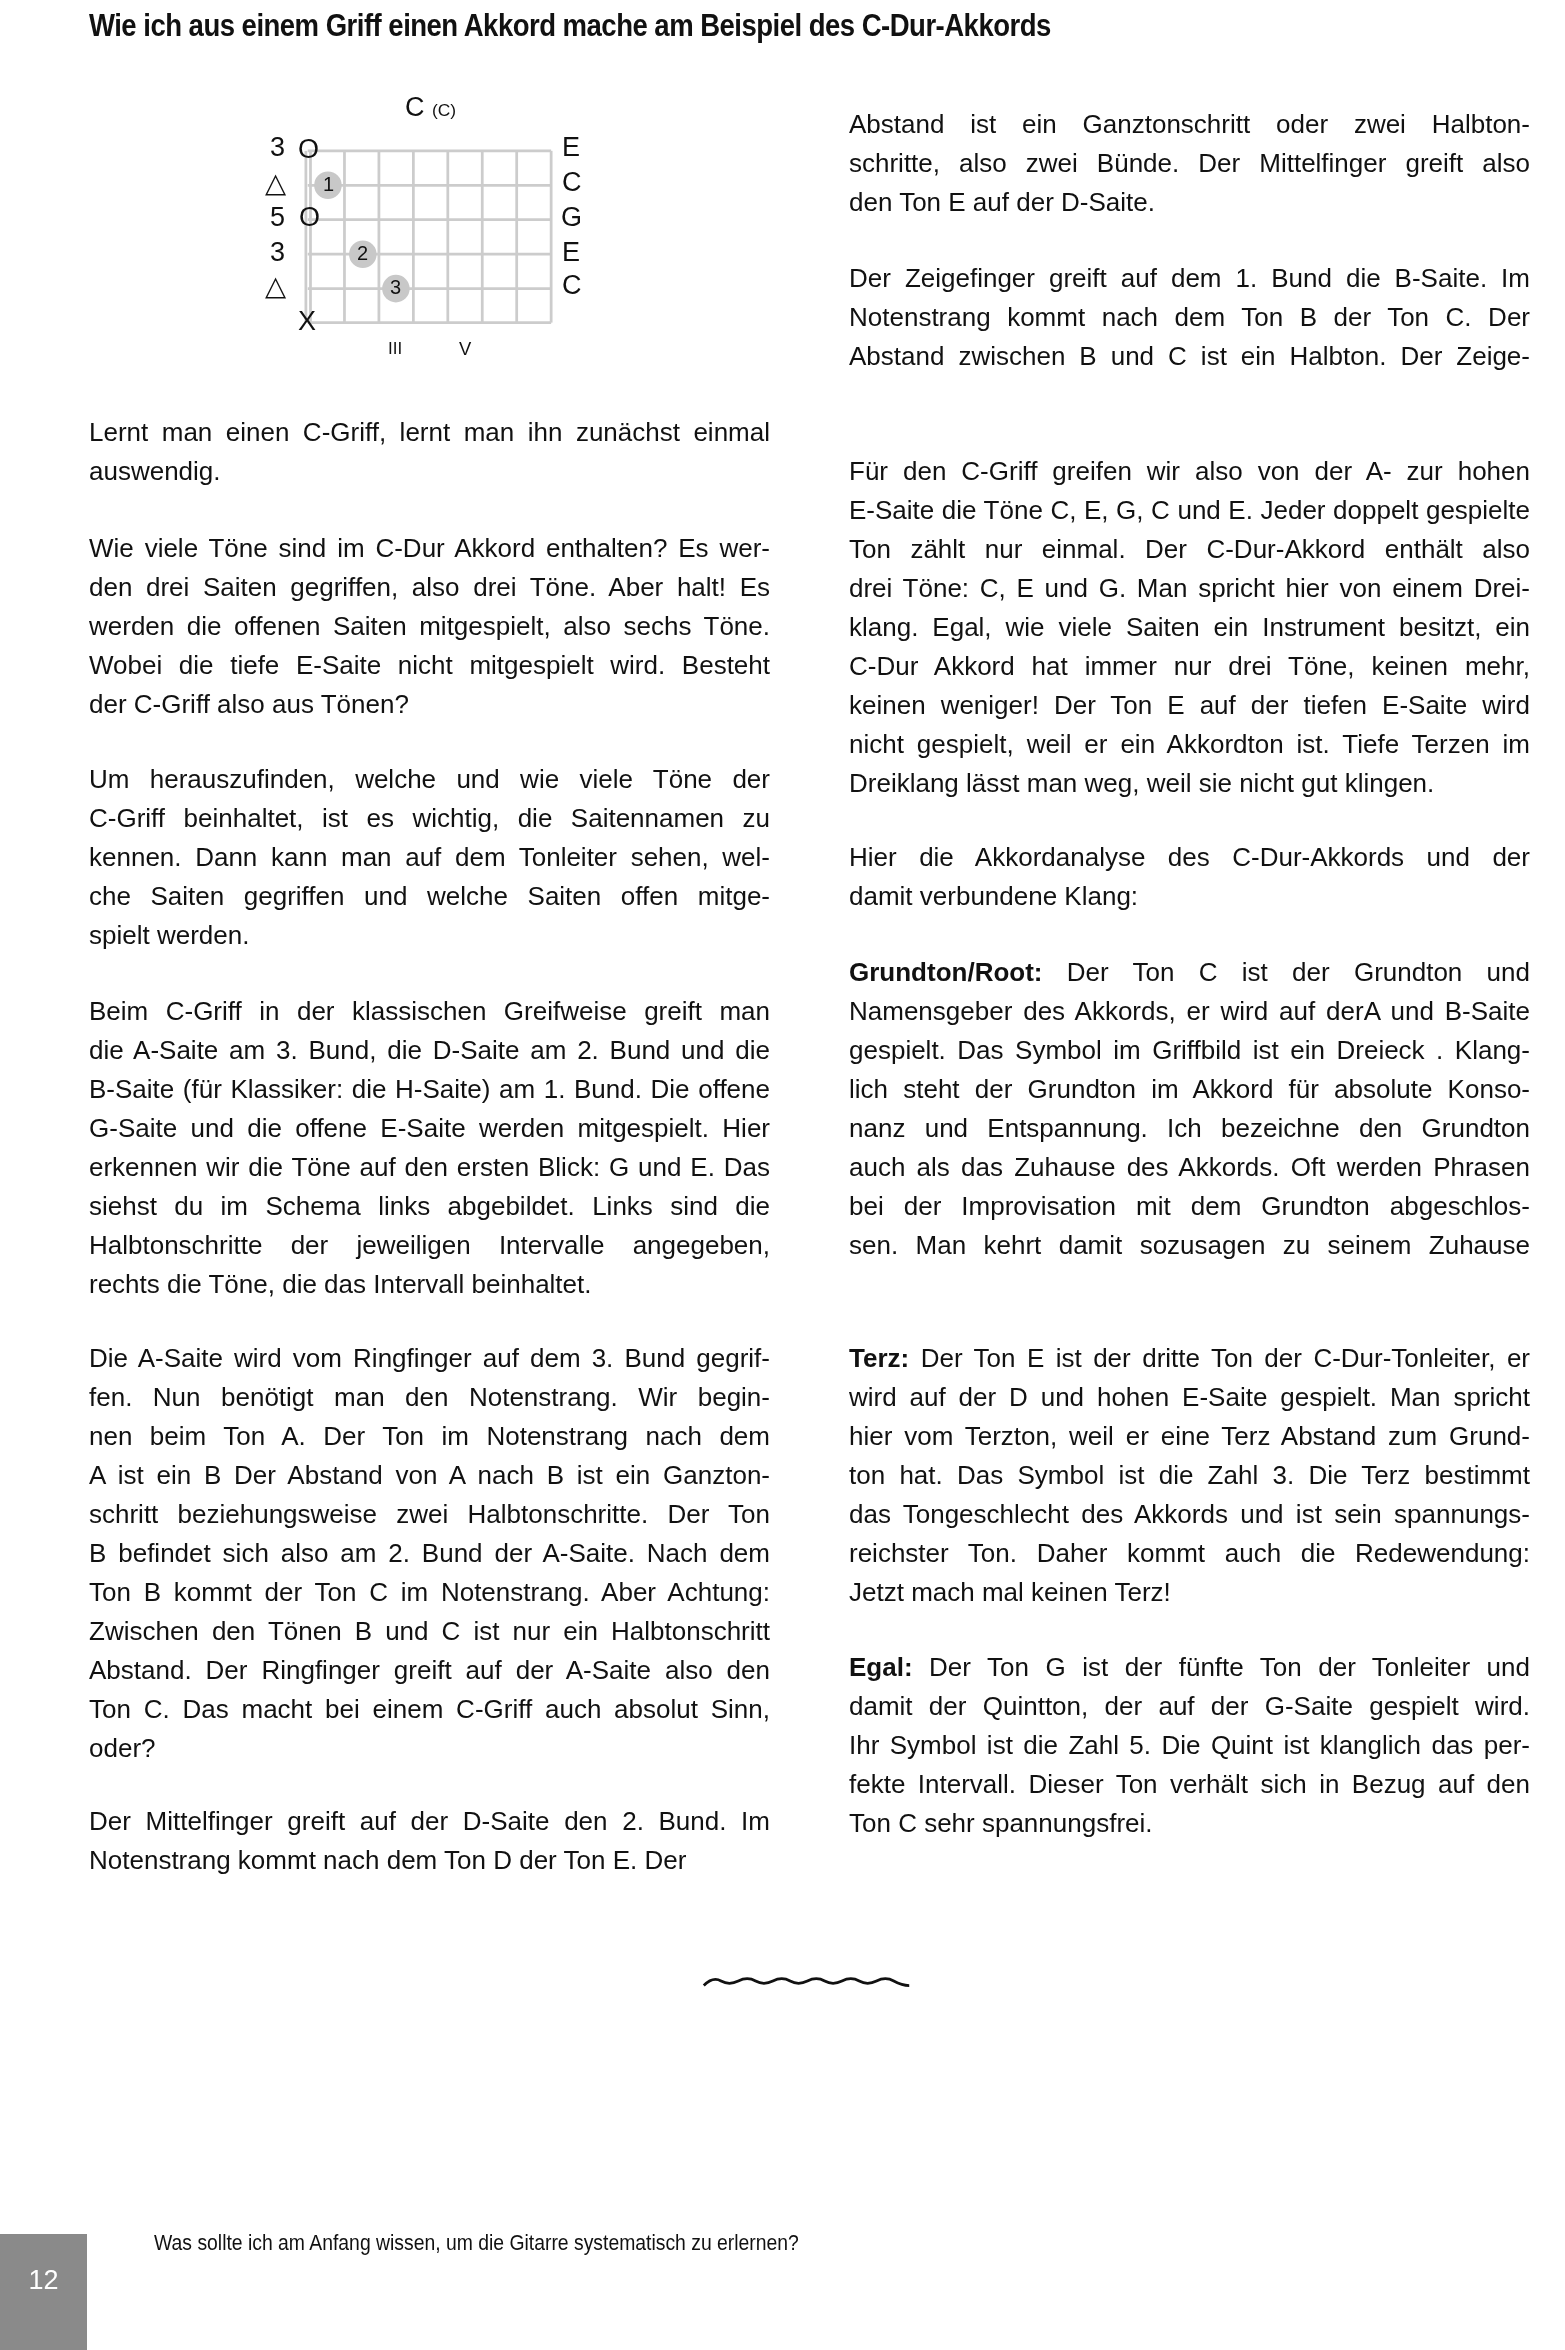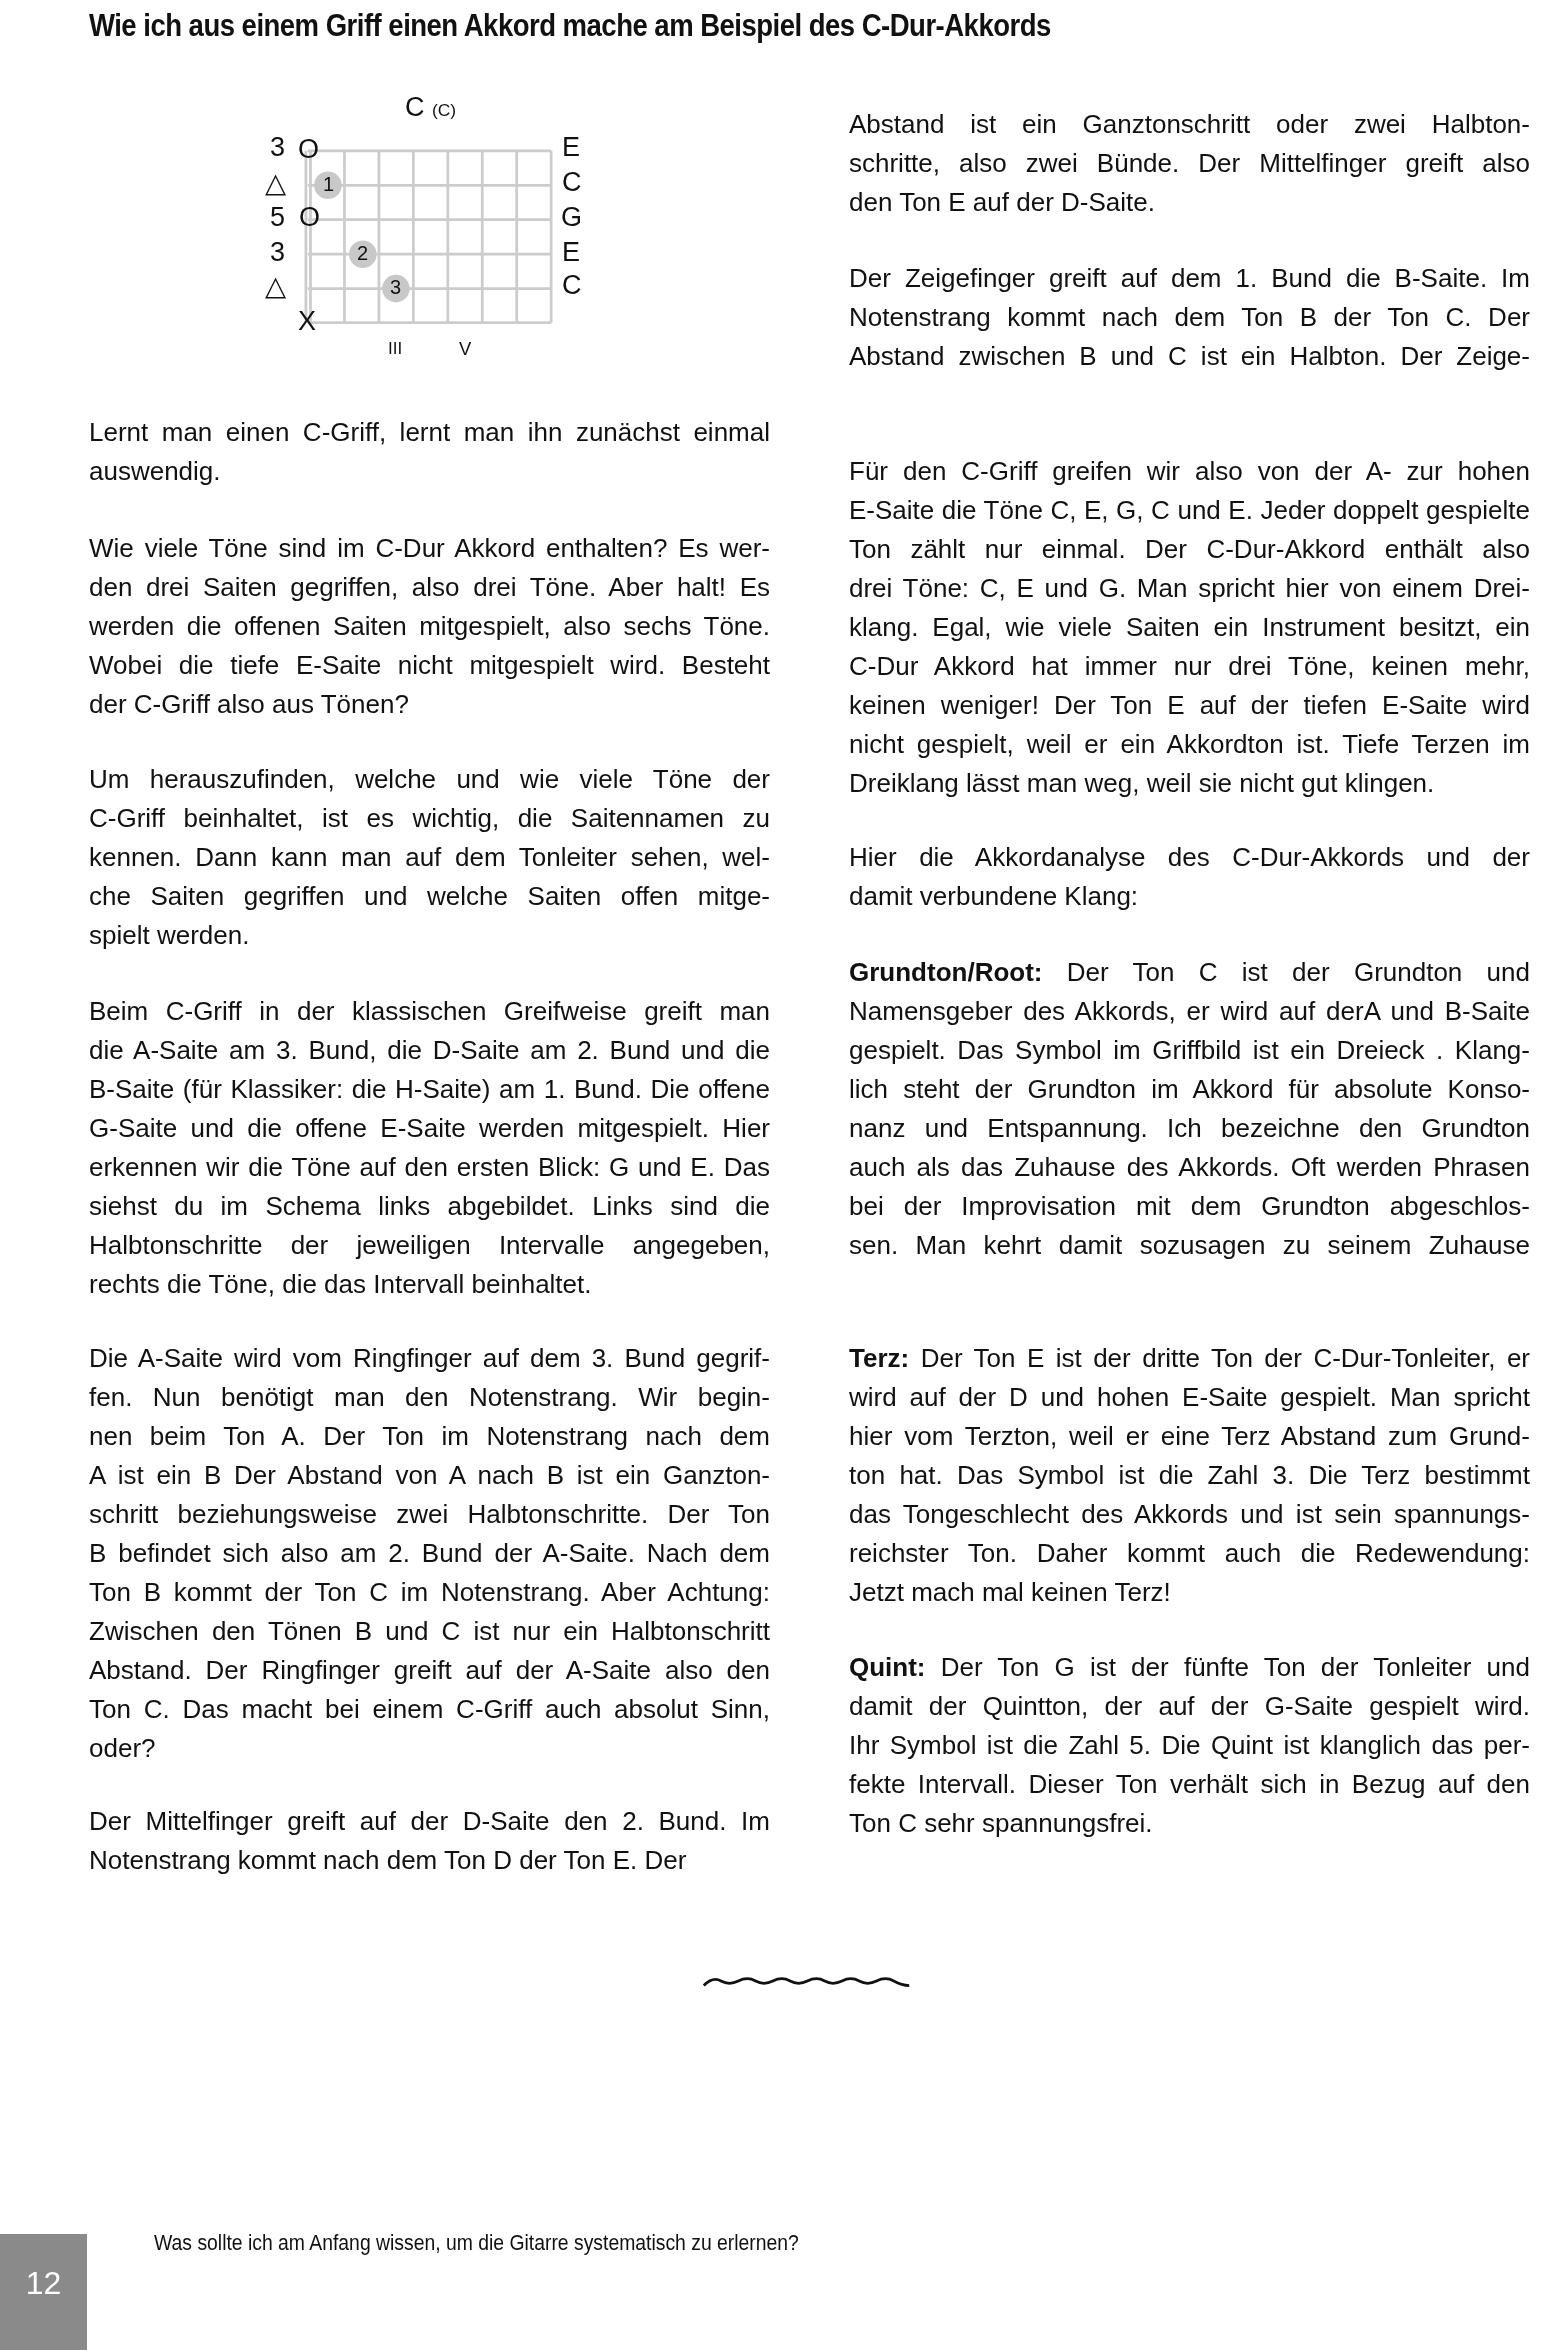--- a/index.html
+++ b/index.html
@@ -181,7 +181,7 @@
     <span class="line last">Jetzt mach mal keinen Terz!</span>
   </div>
 <div class="para" style="left:849px;top:1636px">
-    <span class="line"><b class="lead">Quint:</b> Der Ton G ist der fünfte Ton der Tonleiter und</span>
+    <span class="line"><b class="lead">Egal:</b> Der Ton G ist der fünfte Ton der Tonleiter und</span>
     <span class="line">damit der Quintton, der auf der G-Saite gespielt wird.</span>
     <span class="line">Ihr Symbol ist die Zahl 5. Die Quint ist klanglich das per-</span>
     <span class="line">fekte Intervall. Dieser Ton verhält sich in Bezug auf den</span>

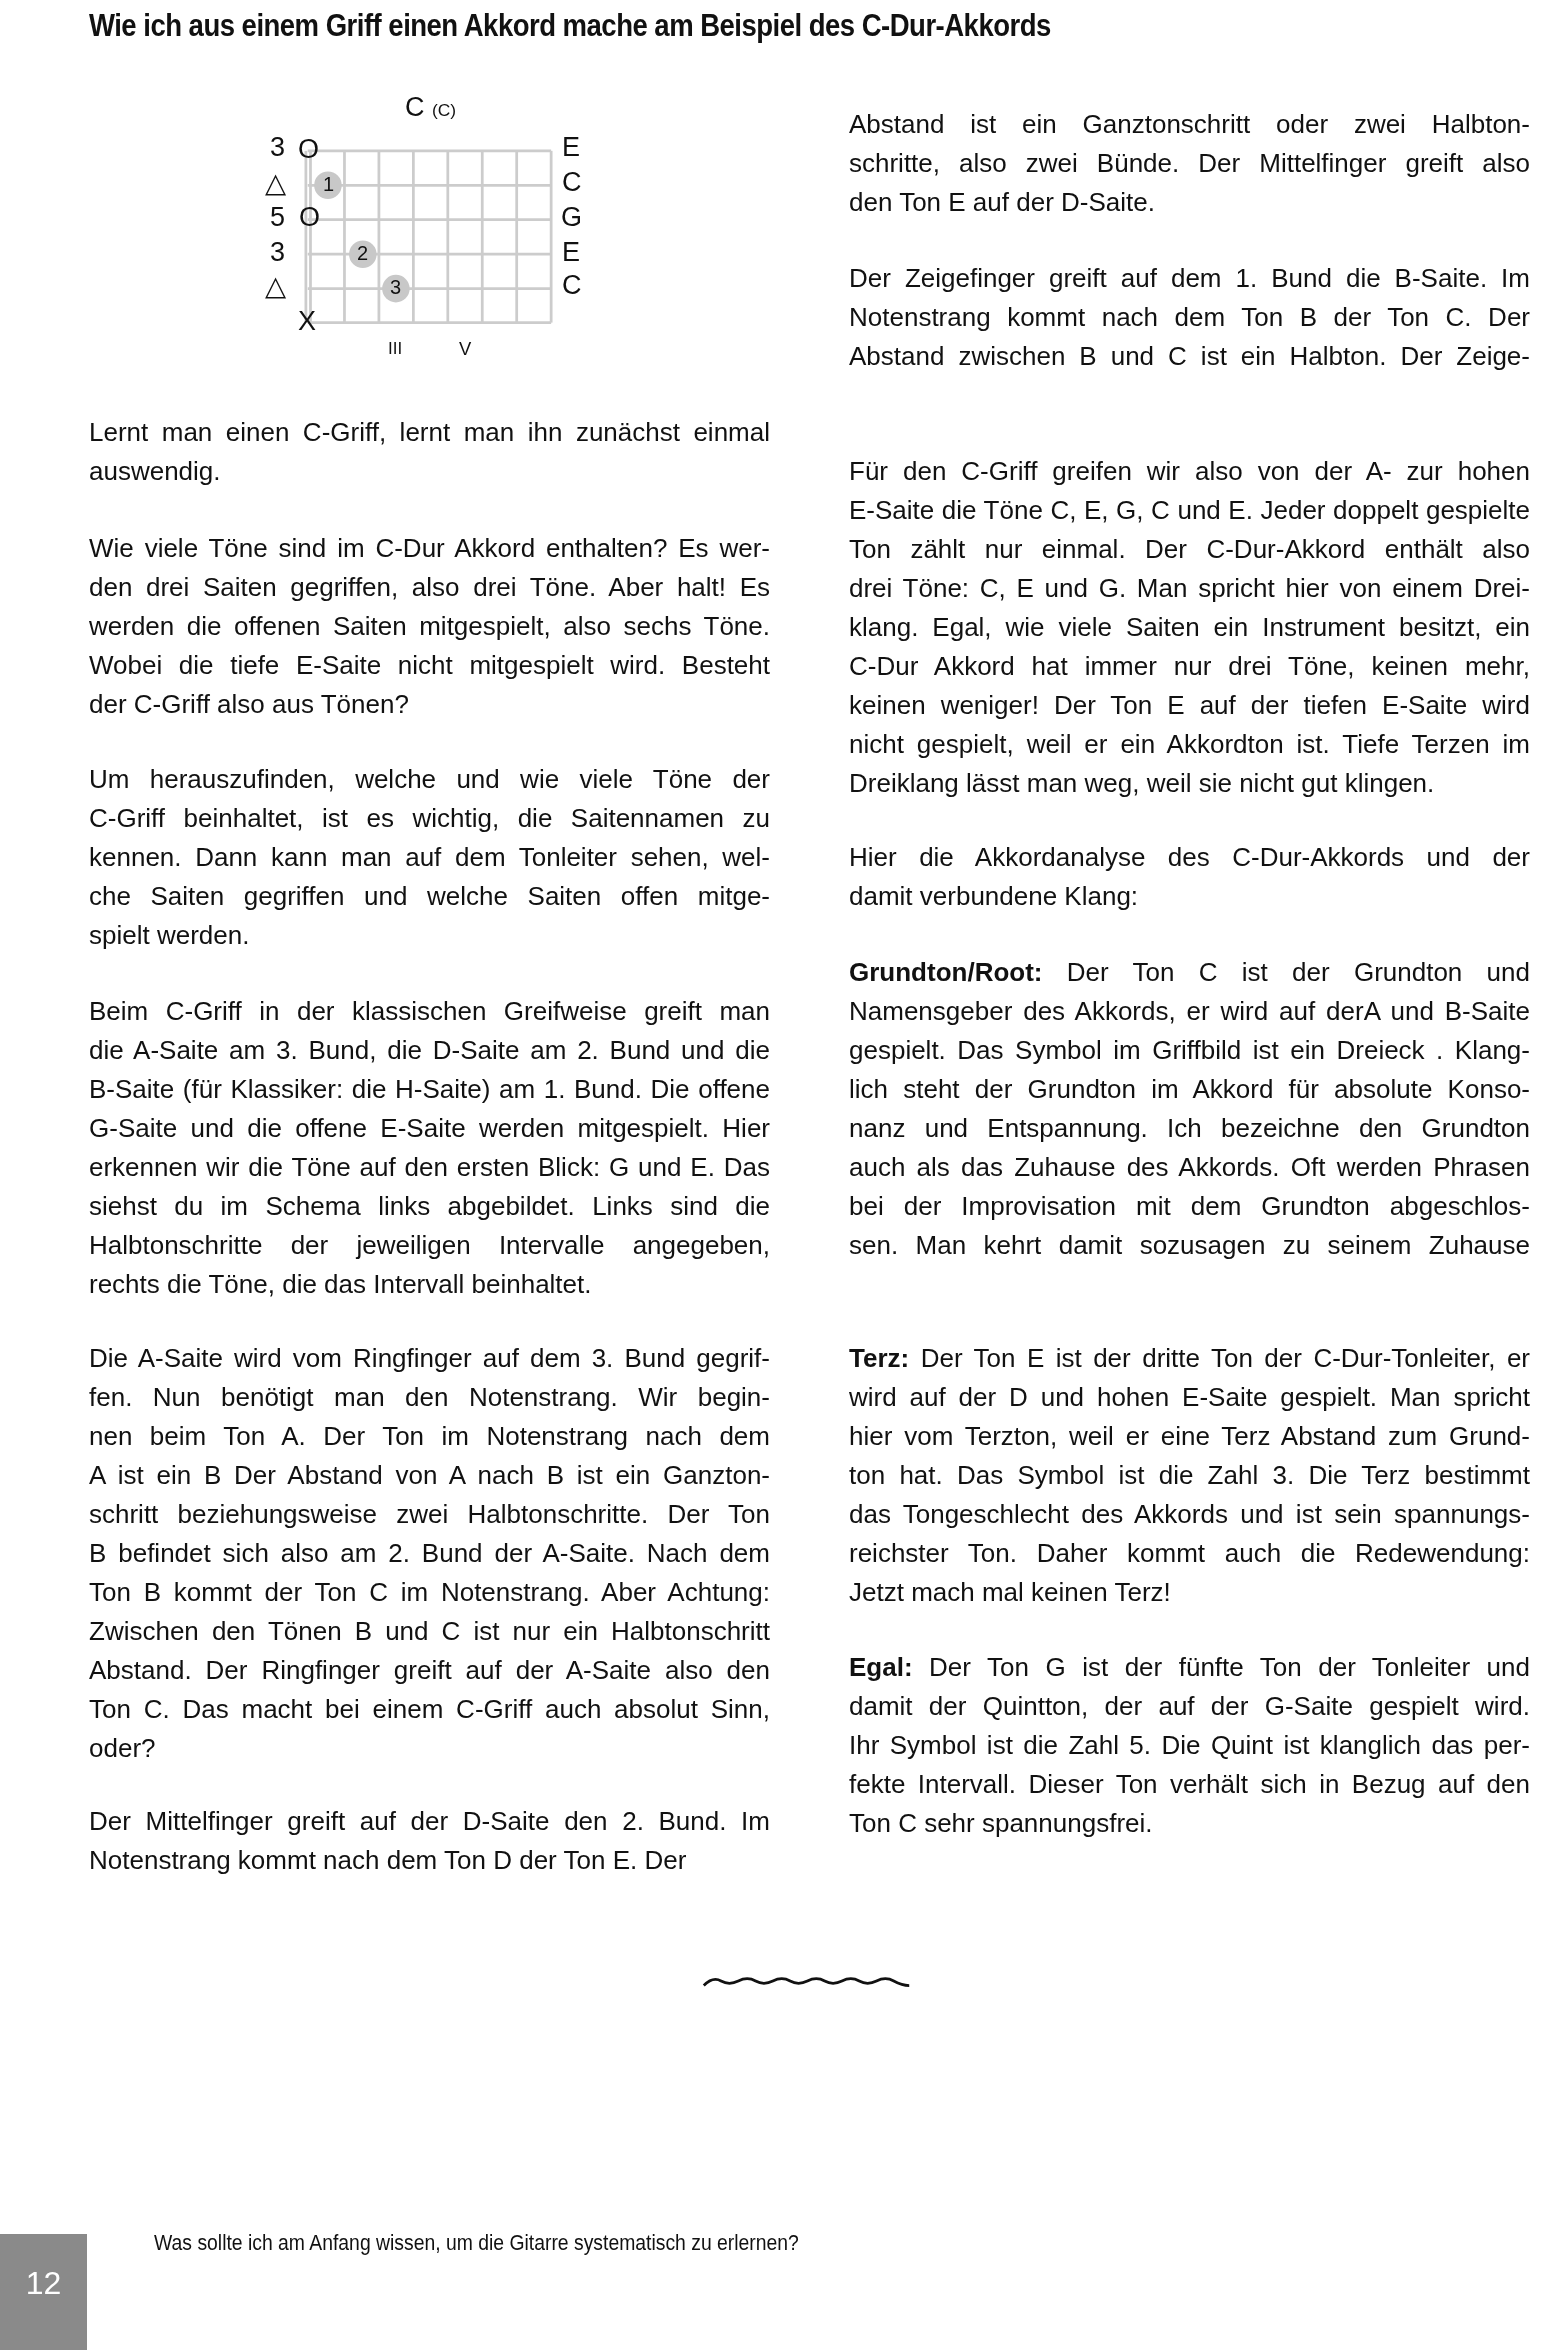--- a/index.html
+++ b/index.html
@@ -22,7 +22,7 @@
   .wave { position: absolute; left: 701px; top: 1971px; }
 
   .pagebox { position: absolute; left: 0; top: 2234px; width: 87px; height: 117px; background: #8a8a8a; }
-  .pagenum { position: absolute; left: 0; top: 2265px; width: 87px; text-align: center; color: #fff; font-size: 32px; }
+  .pagenum { position: absolute; left: 0; top: 2265px; width: 87px; text-align: center; color: #fff; font-size: 27px; }
   .running { position: absolute; left: 154px; top: 2230px; font-size: 22px; white-space: nowrap;
              transform: scaleX(0.88); transform-origin: left top; }
 </style>

